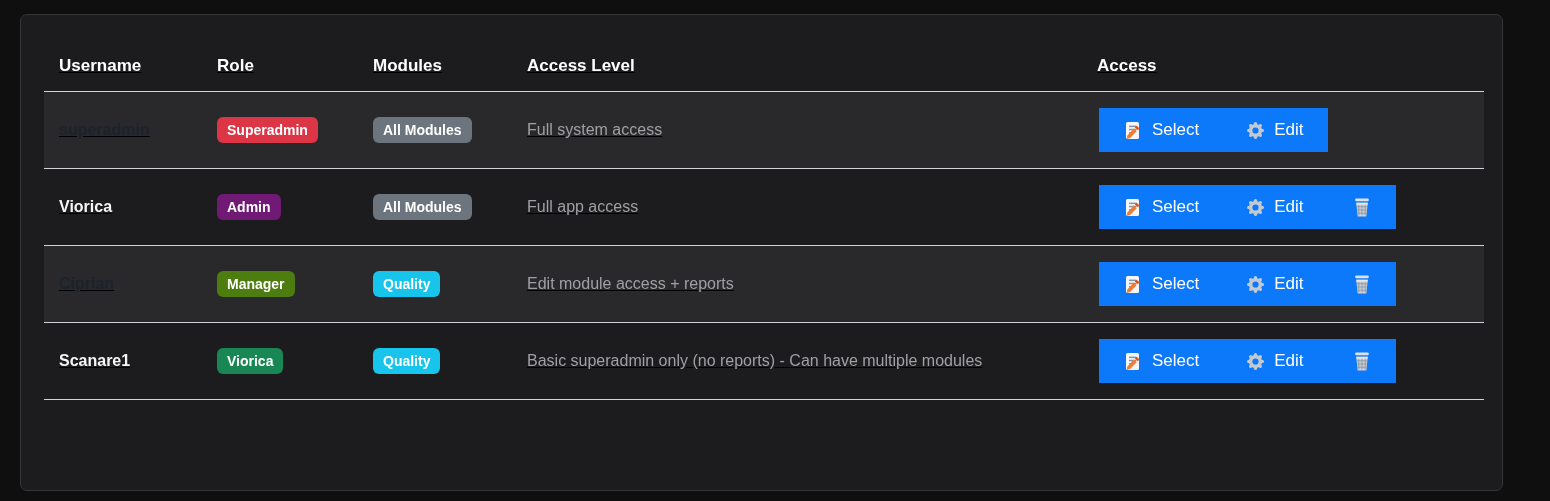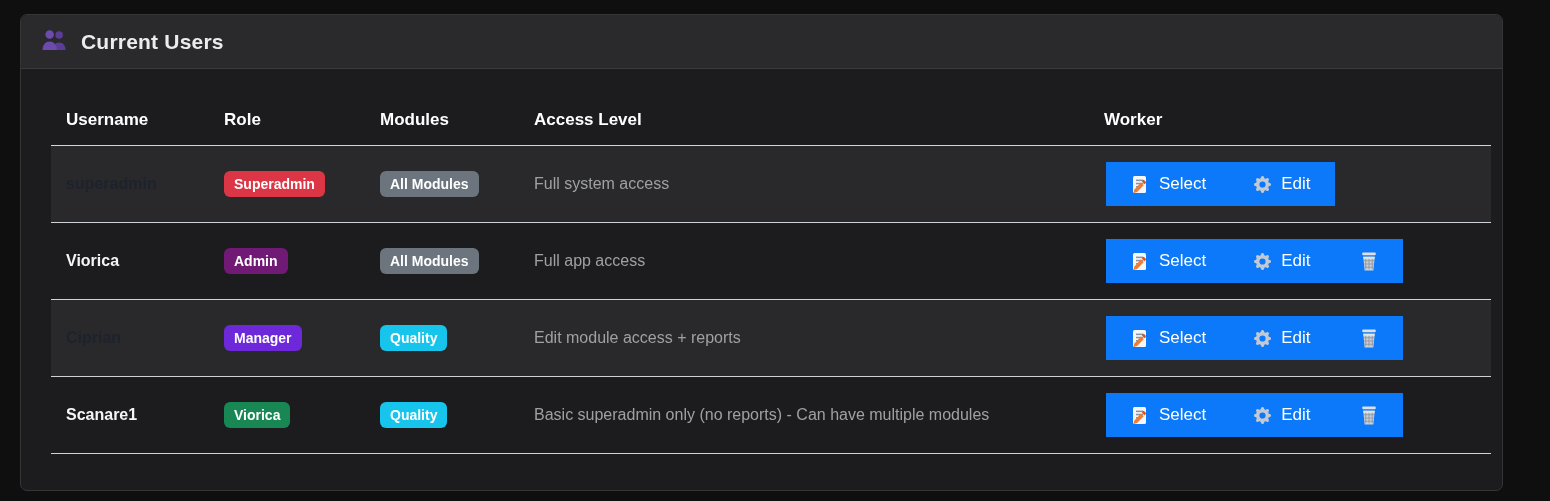--- a/index.html
+++ b/index.html
@@ -100,17 +100,6 @@
 </svg>
 
 <div class="card">
-  <div class="card-header">
-    <span class="ic">
-      <svg width="27" height="23" viewBox="0 0 26 22">
-        <circle cx="17.5" cy="6.6" r="3.6" fill="#5b3d97"></circle>
-        <path d="M11.4 21c0-4.6 2.7-7.2 6.1-7.2s6.1 2.6 6.1 7.2z" fill="#5b3d97"></path>
-        <circle cx="8.3" cy="6.2" r="4.1" fill="#6d4aae"></circle>
-        <path d="M1.5 21c0-5 3-8 6.8-8s6.8 3 6.8 8z" fill="#6d4aae"></path>
-      </svg>
-    </span>
-    <span class="card-title">Current Users</span>
-  </div>
 
   <div class="card-body">
     <table class="users">

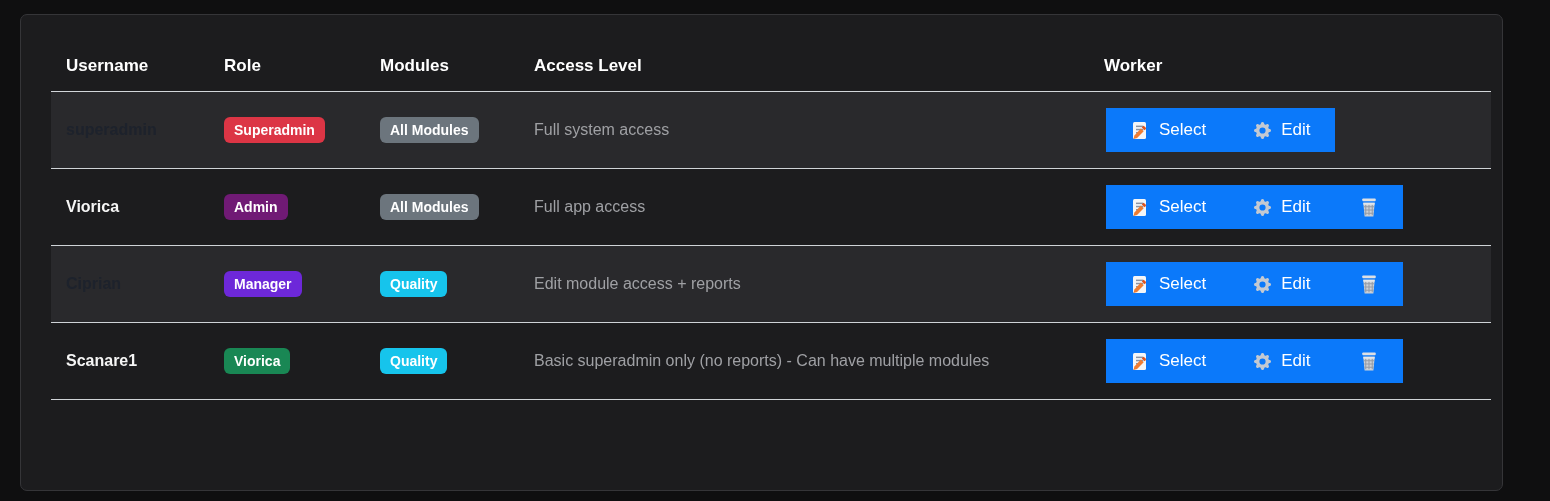--- a/index.html
+++ b/index.html
@@ -27,7 +27,7 @@
     padding:0 20px; gap:13px;
   }
   .card-title { color:#ececec; font-size:21px; font-weight:bold; letter-spacing:.2px; }
-  .card-body { padding:24px 21px 0 30px; }
+  .card-body { padding:24px 21px 0 23px;text-decoration:underline; }
 
   table.users { width:1440px; border-collapse:collapse; table-layout:fixed; }
   col.c-user   { width:158px; }

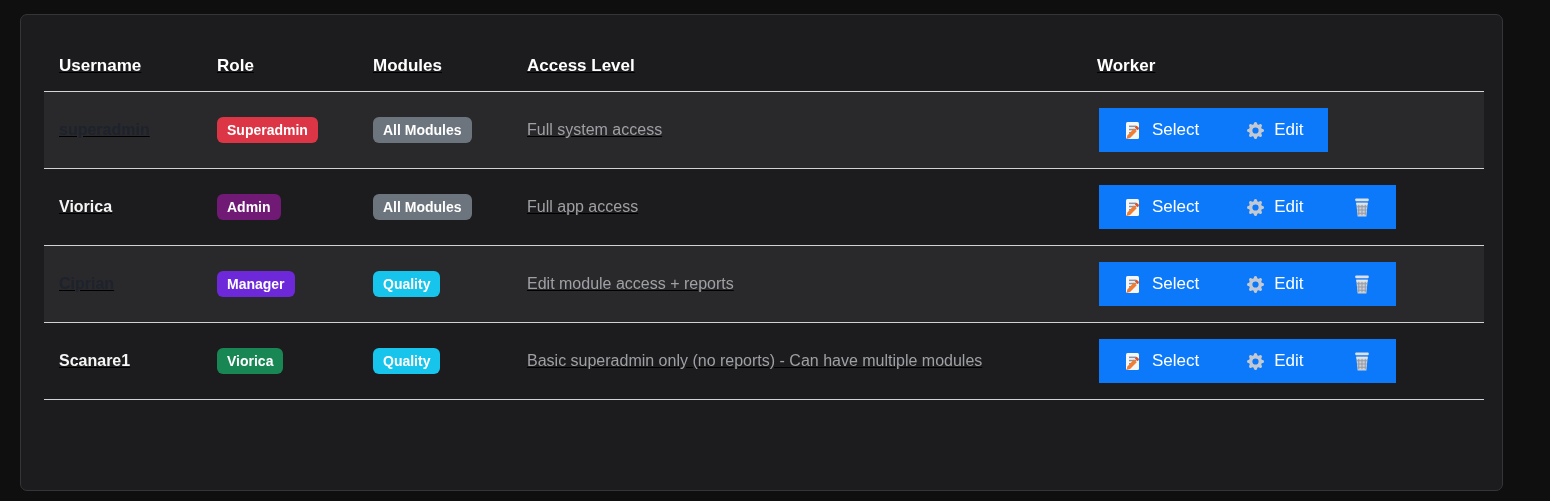--- a/index.html
+++ b/index.html
@@ -116,7 +116,7 @@
           <th>Role</th>
           <th>Modules</th>
           <th>Access Level</th>
-          <th>Worker</th>
+          <th>Access</th>
         </tr>
       </thead>
       <tbody>

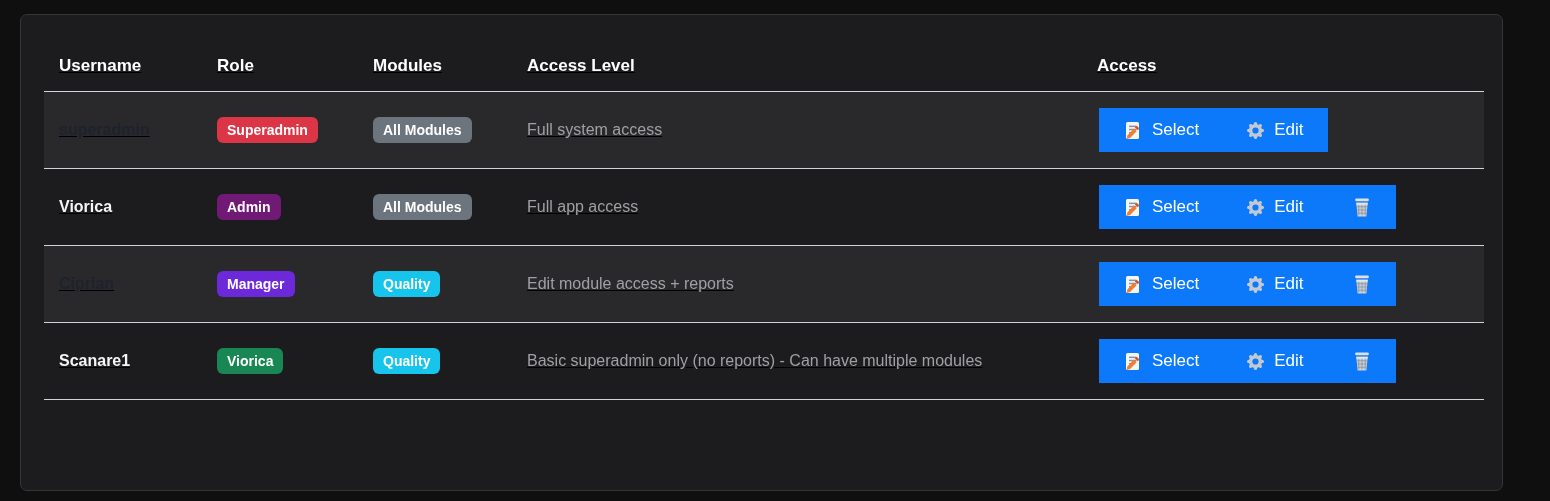--- a/index.html
+++ b/index.html
@@ -184,7 +184,7 @@
 
         <tr class="striped dim">
           <td><span class="username">Ciprian</span></td>
-          <td><span class="badge" style="background-color: #6d28d9;">Manager</span></td>
+          <td><span class="badge" style="background-color: #4d7c0f;">Manager</span></td>
           <td><span class="badge" style="background-color: rgb(22, 196, 236);">Quality</span></td>
           <td><span class="access">Edit module access + reports</span></td>
           <td>

